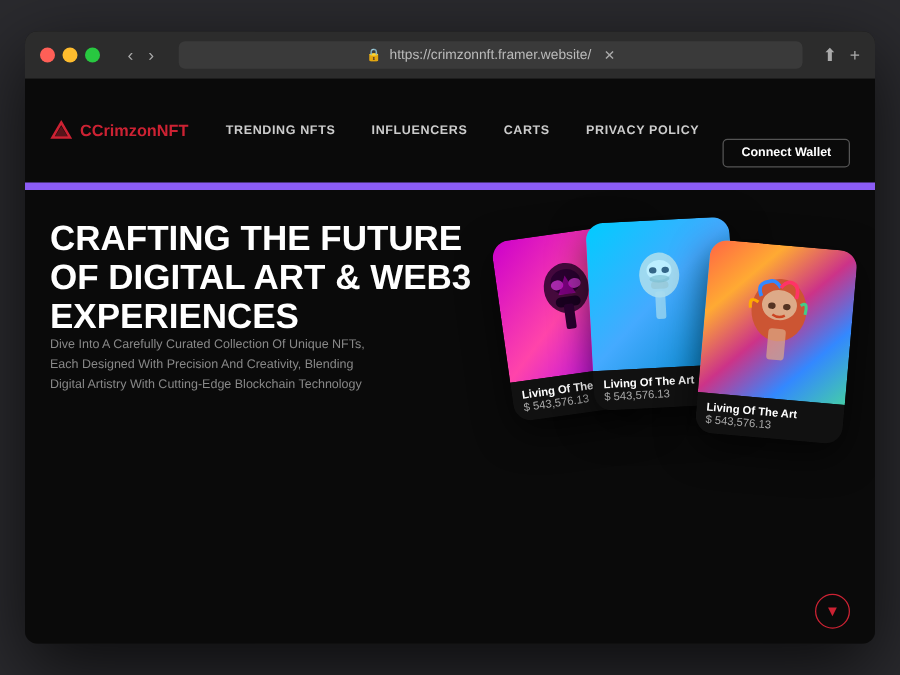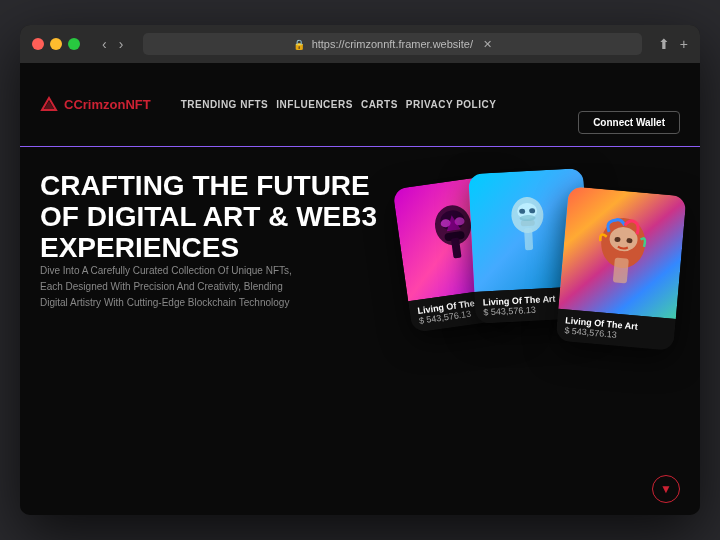--- a/index.html
+++ b/index.html
@@ -79,7 +79,7 @@
       align-items: center;
       padding: 12px 20px;
       background: #0a0a0a;
-      border-bottom: 1px solid #8b5cf6;
+      border-bottom: 6px solid #8b5cf6;
       flex-shrink: 0;
     }
     .logo-area {

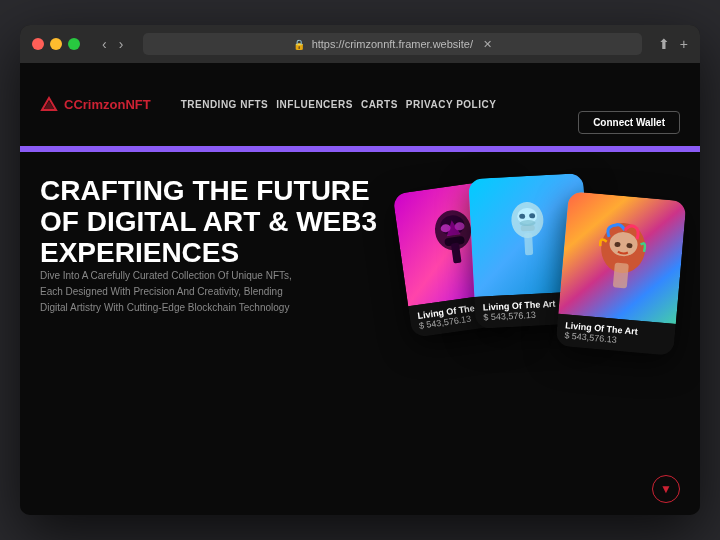--- a/index.html
+++ b/index.html
@@ -101,7 +101,7 @@
     .logo-name span { color: #cc2233; }
     .nav-links {
       display: flex;
-      gap: 8px;
+      gap: 29px;
       flex: 1;
     }
     .nav-link {

